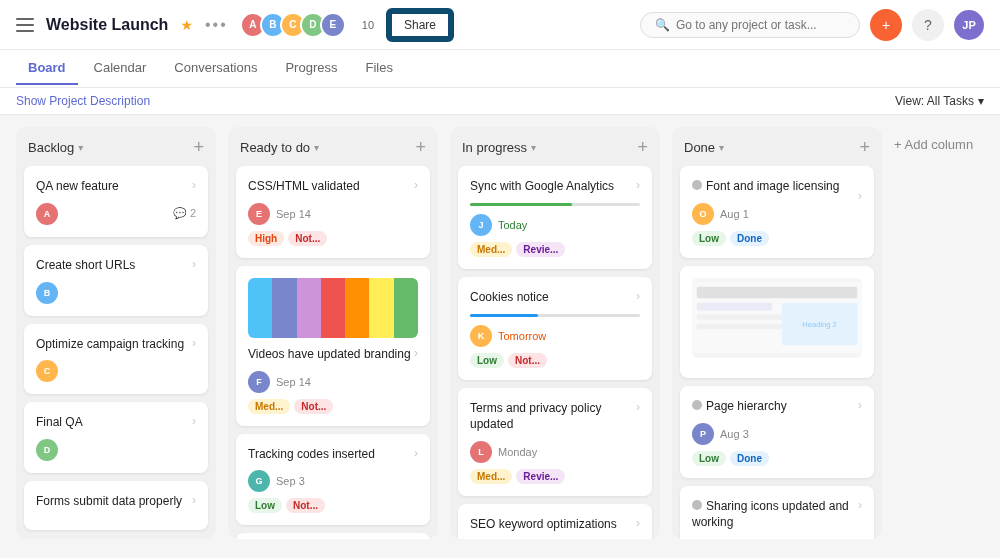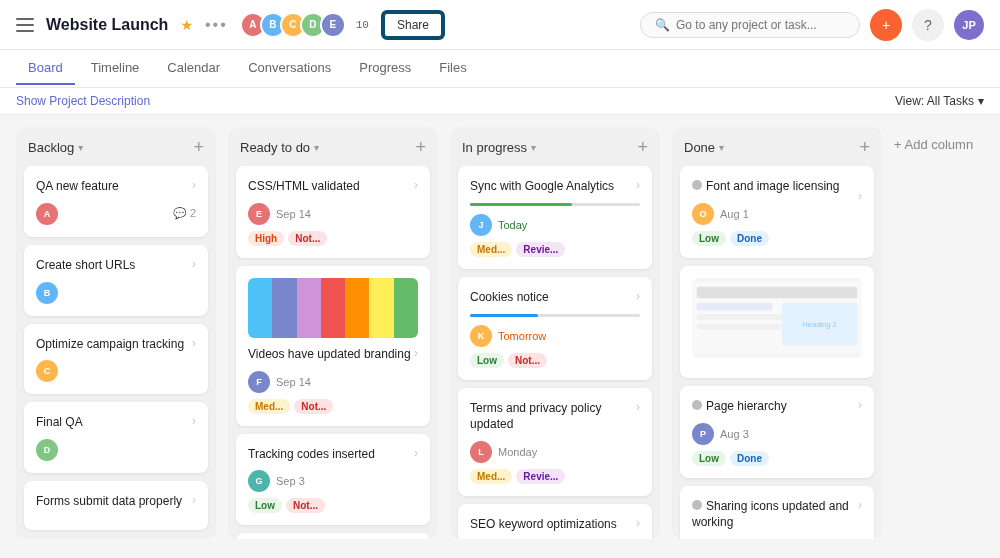--- a/index.html
+++ b/index.html
@@ -15,7 +15,7 @@
     .avatar-group { display: flex; align-items: center; gap: -4px; }
     .avatar { width: 26px; height: 26px; border-radius: 50%; border: 2px solid #fff; margin-left: -6px; display: flex; align-items: center; justify-content: center; font-size: 10px; font-weight: 700; color: #fff; flex-shrink: 0; }
     .avatar:first-child { margin-left: 0; }
-    .member-count { font-size: 11px; color: #666; margin-left: 10px; font-family: Liberation Mono, monospace; }
+    .member-count { font-size: 11px; color: #666; margin-left: 16px; }
     .share-btn { border: 4px solid #0c4a6e; background: #fff; padding: 4px 12px; border-radius: 6px; font-size: 12px; cursor: pointer; color: #333; }
     .header-right { margin-left: auto; display: flex; align-items: center; gap: 10px; }
     .search-bar { border: 1px solid #ddd; border-radius: 20px; padding: 5px 14px; font-size: 12px; width: 220px; color: #999; background: #fafafa; display: flex; align-items: center; gap: 6px; }

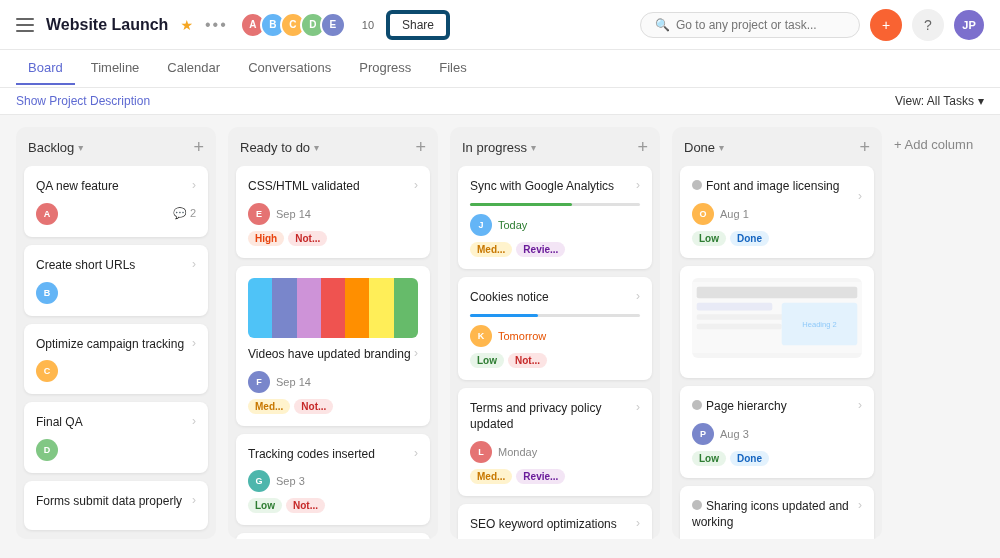--- a/index.html
+++ b/index.html
@@ -16,7 +16,7 @@
     .avatar { width: 26px; height: 26px; border-radius: 50%; border: 2px solid #fff; margin-left: -6px; display: flex; align-items: center; justify-content: center; font-size: 10px; font-weight: 700; color: #fff; flex-shrink: 0; }
     .avatar:first-child { margin-left: 0; }
     .member-count { font-size: 11px; color: #666; margin-left: 16px; }
-    .share-btn { border: 4px solid #0c4a6e; background: #fff; padding: 4px 12px; border-radius: 6px; font-size: 12px; cursor: pointer; color: #333; }
+    .share-btn { border: 6px solid #0c4a6e; background: #fff; padding: 4px 12px; border-radius: 6px; font-size: 12px; cursor: pointer; color: #333; }
     .header-right { margin-left: auto; display: flex; align-items: center; gap: 10px; }
     .search-bar { border: 1px solid #ddd; border-radius: 20px; padding: 5px 14px; font-size: 12px; width: 220px; color: #999; background: #fafafa; display: flex; align-items: center; gap: 6px; }
     .search-bar-input { border: none; background: transparent; outline: none; font-size: 12px; color: #999; width: 100%; }

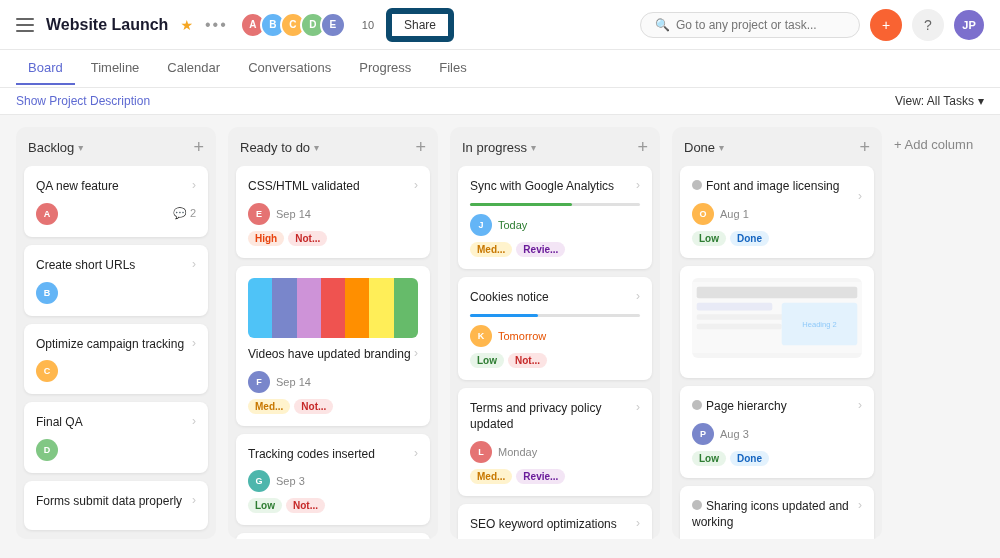--- a/index.html
+++ b/index.html
@@ -28,7 +28,7 @@
     
     .nav-tabs { background: #fff; border-bottom: 1px solid #e8e8e8; padding: 0 16px; display: flex; align-items: center; height: 38px; gap: 4px; }
     .nav-tab { padding: 8px 12px; font-size: 13px; cursor: pointer; color: #666; border-bottom: 2px solid transparent; }
-    .nav-tab.active { color: #5e6ad2; border-bottom-color: #5e6ad2; font-weight: 400; }
+    .nav-tab.active { color: #5e6ad2; border-bottom-color: #5e6ad2; font-weight: 700; }
 
     
     .sub-header { background: #fff; padding: 6px 16px; display: flex; align-items: center; justify-content: space-between; border-bottom: 1px solid #e8e8e8; }

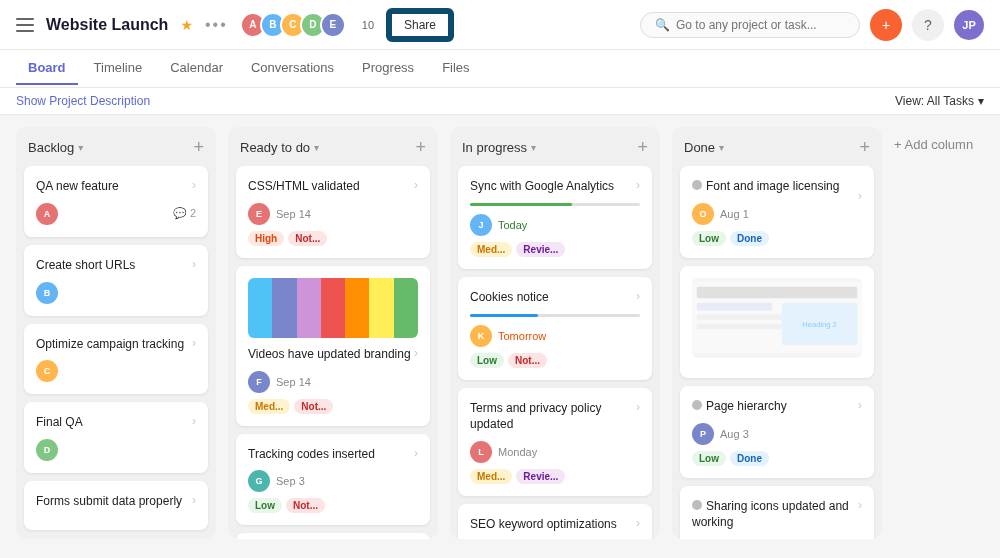--- a/index.html
+++ b/index.html
@@ -106,7 +106,6 @@
 
 <div class="nav-tabs">
   <div class="nav-tab active">Board</div>
-  <div class="nav-tab">Timeline</div>
   <div class="nav-tab">Calendar</div>
   <div class="nav-tab">Conversations</div>
   <div class="nav-tab">Progress</div>

